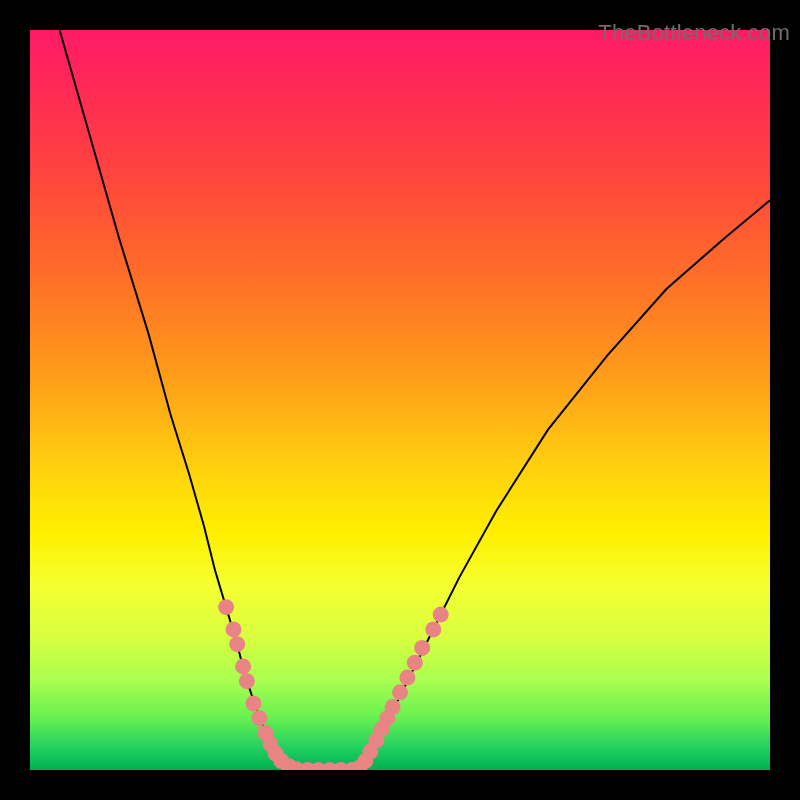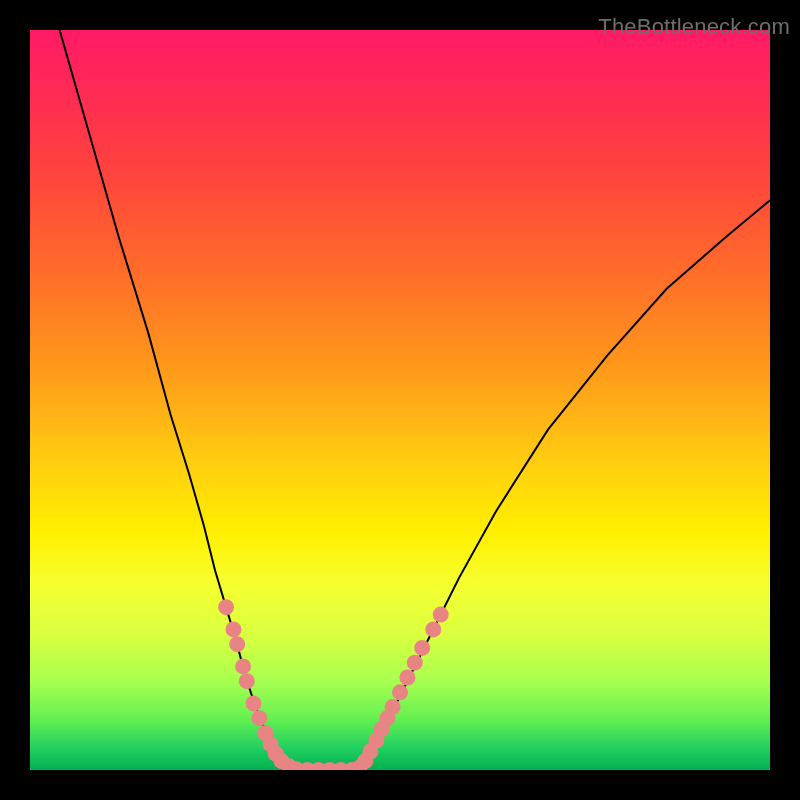--- a/index.html
+++ b/index.html
@@ -44,7 +44,7 @@
   }
   .watermark {
     position: absolute;
-    top: 14px;
+    top: 20px;
     right: 10px;
     color: #6e6e6e;
     font-size: 22px;

